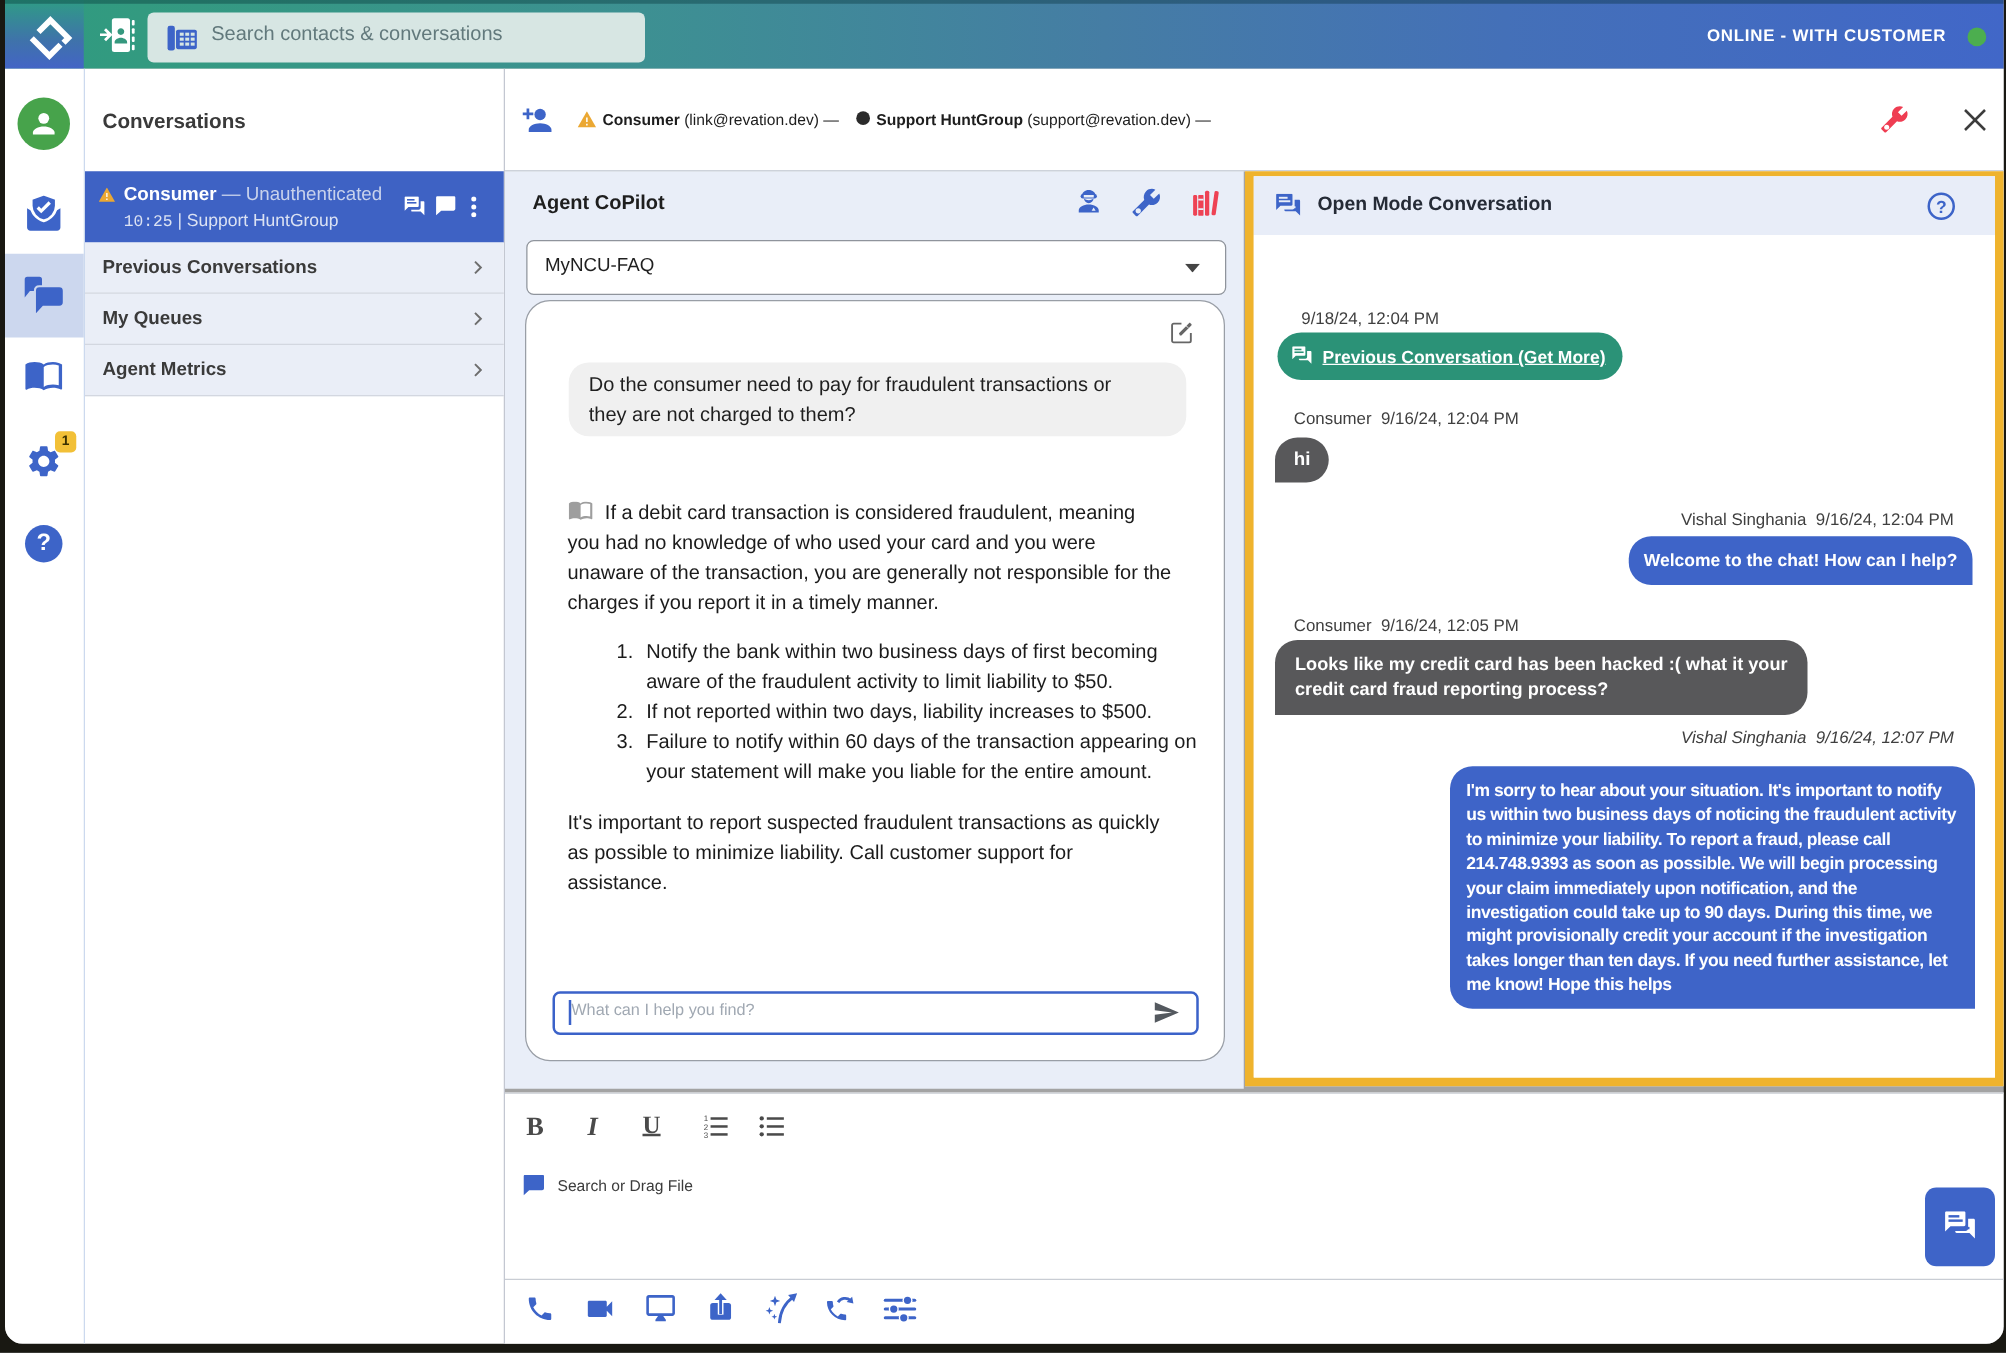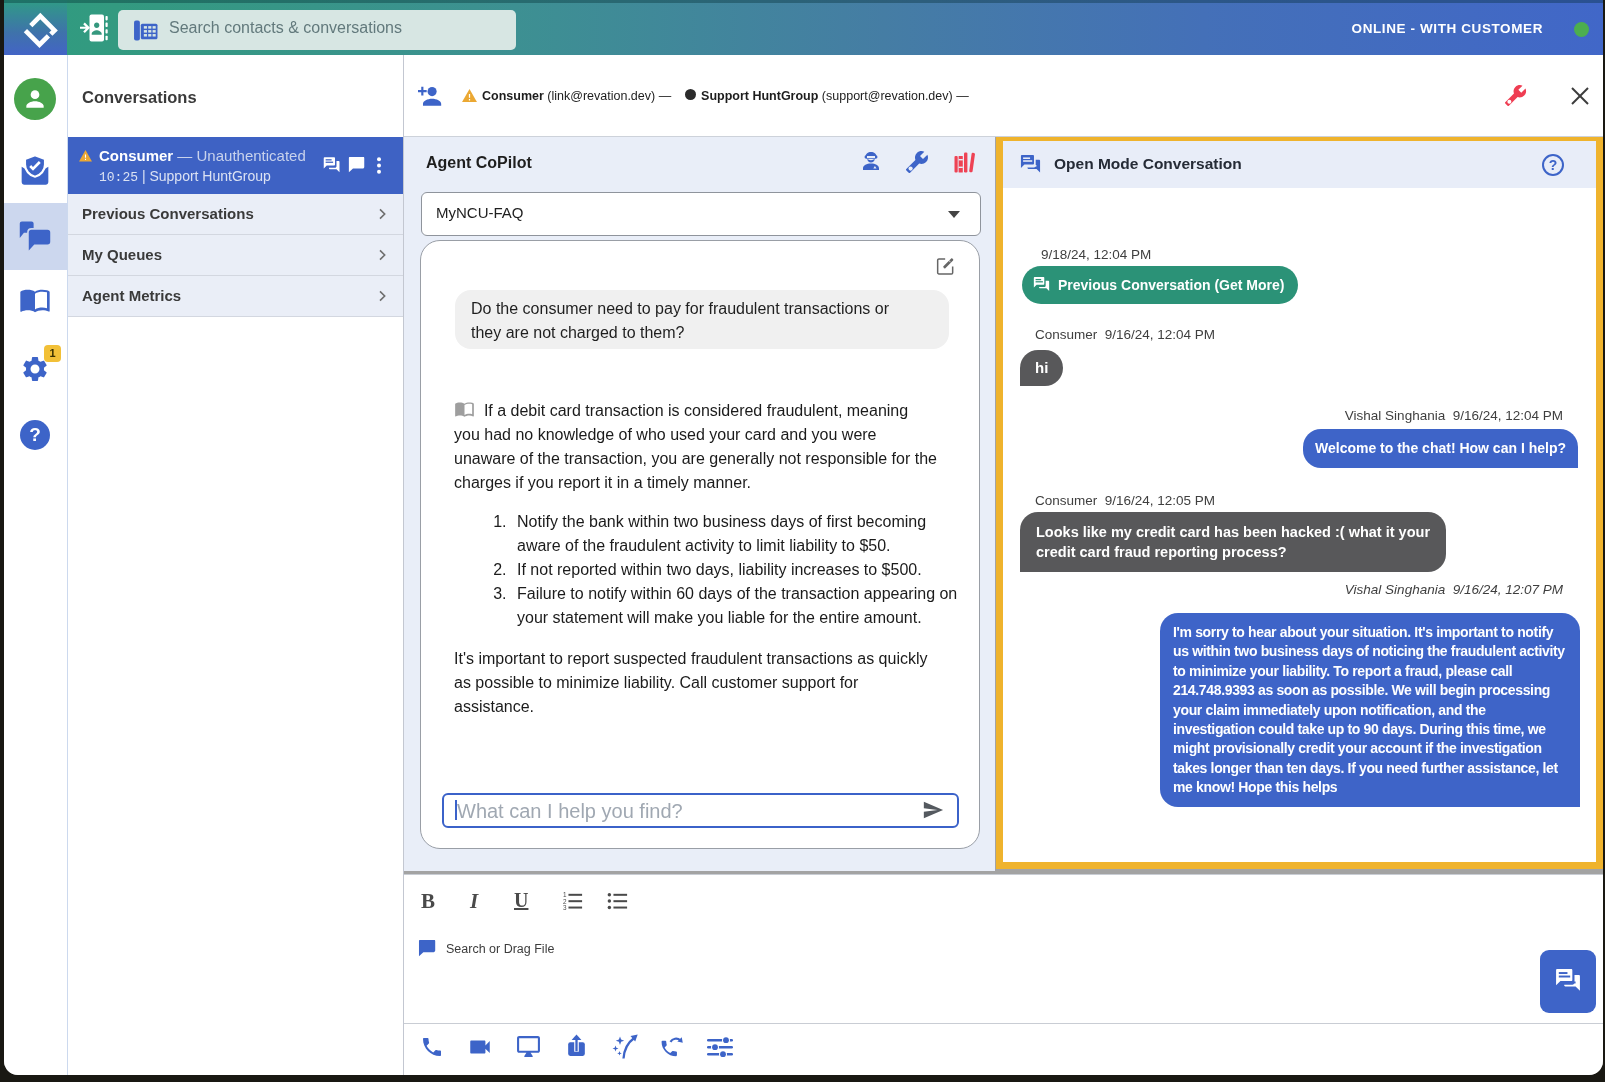--- a/index.html
+++ b/index.html
@@ -15,7 +15,7 @@
   #search{position:absolute;left:114px;top:10px;width:398px;height:40px;background:#d7e6e3;
     border-radius:5px;}
   #search .ph{position:absolute;left:51px;top:9px;font-size:16px;color:#62797c;}
-  #status{position:absolute;right:60px;top:0;height:55px;line-height:57px;color:#fff;
+  #status{position:absolute;right:46px;top:0;height:55px;line-height:57px;color:#fff;
     font-size:13.5px;font-weight:bold;letter-spacing:.6px;}
   #statusdot{position:absolute;right:14px;top:21.5px;width:15px;height:15px;border-radius:50%;background:#4cae4f;}
   

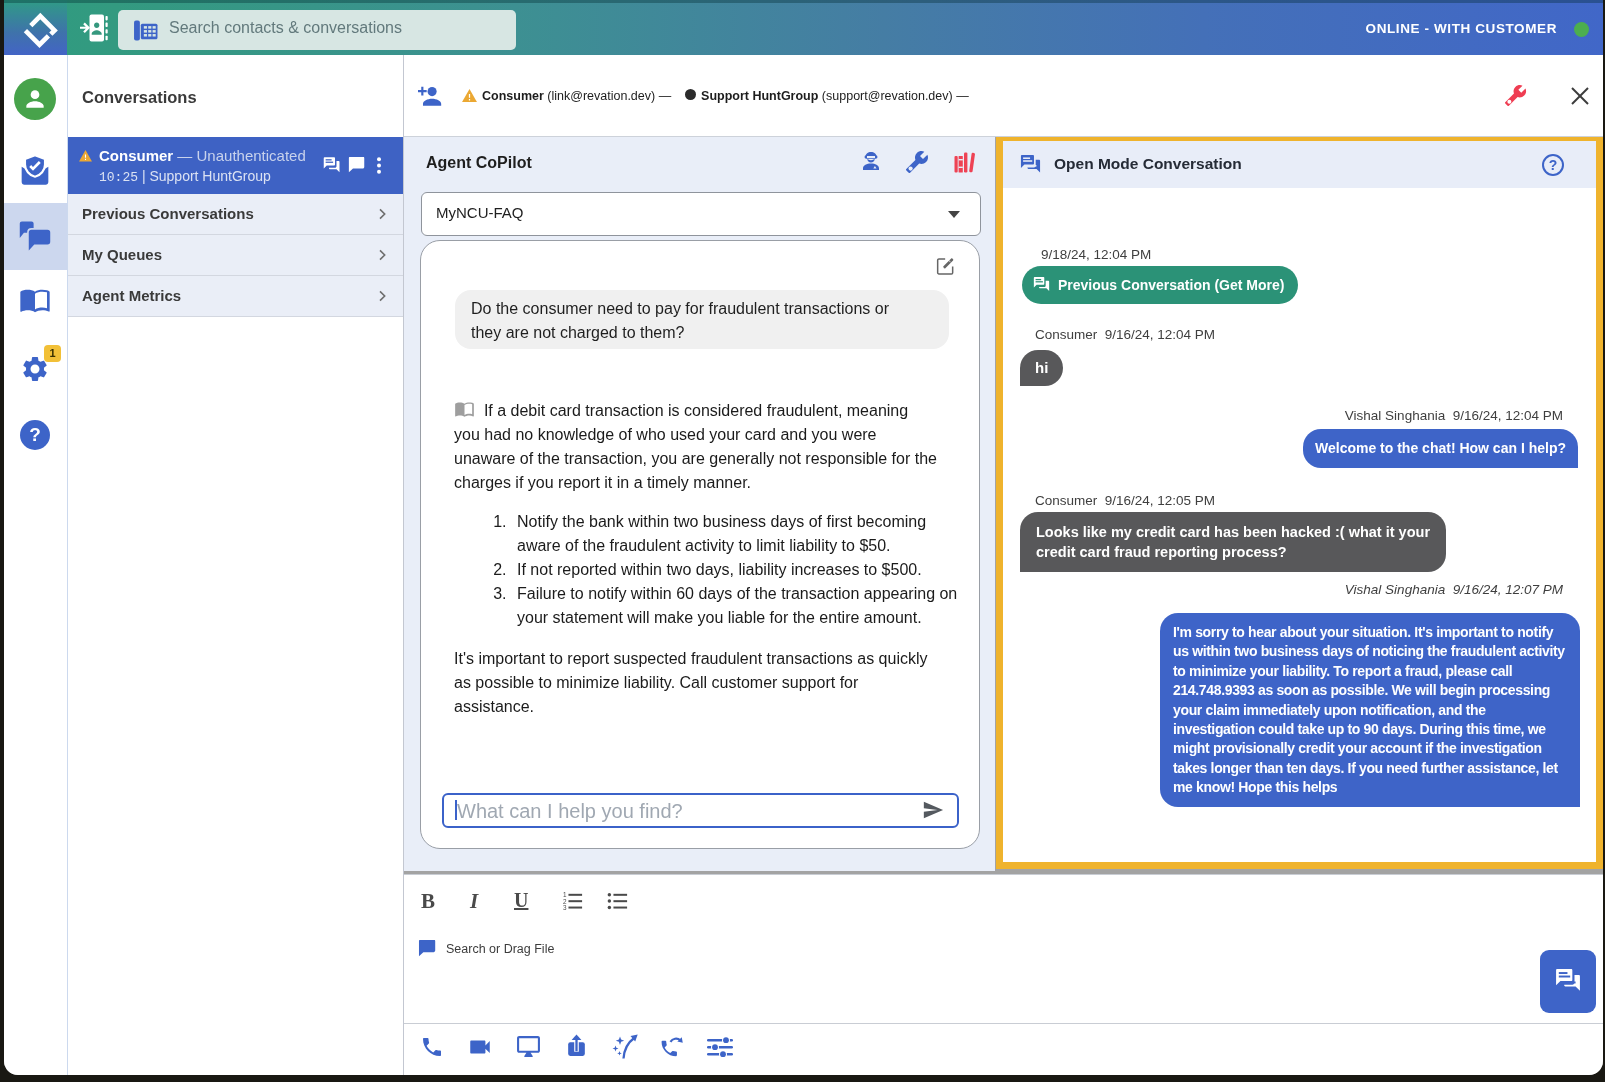--- a/index.html
+++ b/index.html
@@ -52,7 +52,7 @@
     color:#5c5c5c;text-align:center;line-height:25px;font-size:13.5px;}
   .tslab{position:absolute;color:#3f3f3f;font-size:13.5px;}
   #greenbtn{position:absolute;left:19px;top:78px;height:38px;background:#2b9277;border-radius:19px;color:#fff;
-    font-size:14px;font-weight:bold;line-height:38px;padding:0 14px 0 36px;}
+    font-size:14px;font-weight:bold;line-height:38px;padding:0 14px 0 36px;text-decoration:underline;}
   .bub{position:absolute;color:#fff;font-size:15px;font-weight:bold;line-height:19.5px;}
   .dark{background:#58585a;}
   .blue{background:#3e64c8;}

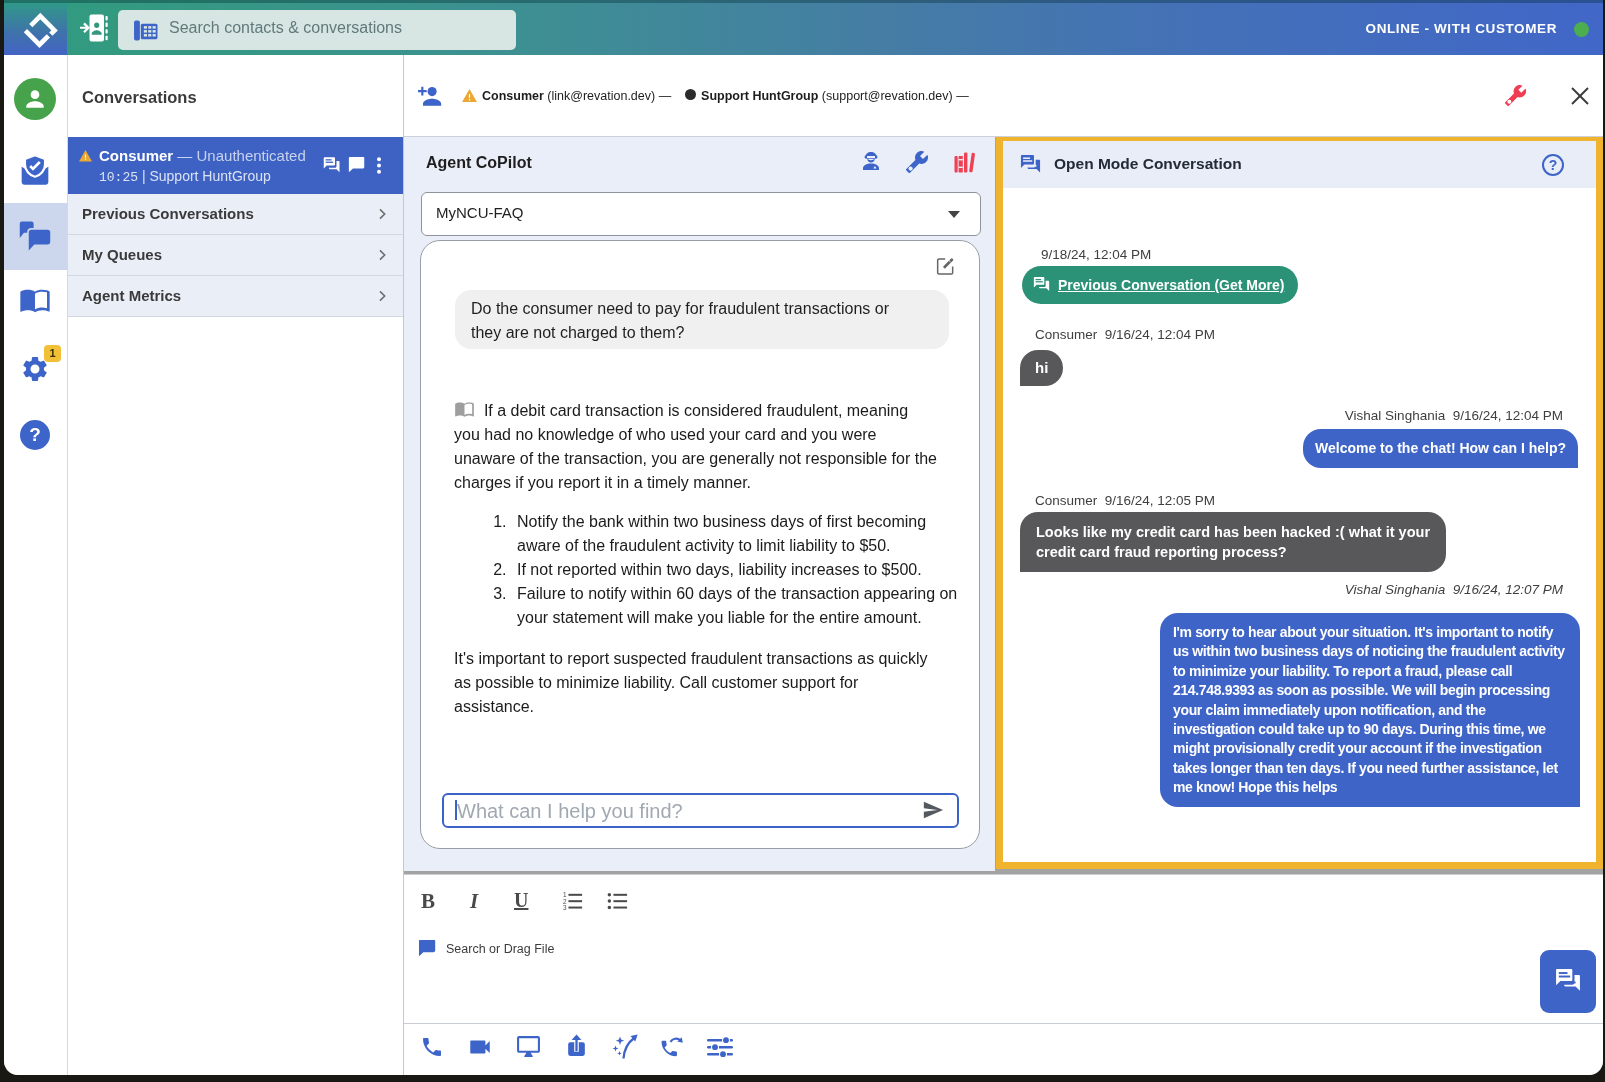--- a/index.html
+++ b/index.html
@@ -41,7 +41,7 @@
   #answer ol{margin:15px 0 17px;padding-left:57px;}
   #answer li{padding-left:6px;}
   #cpinput{position:absolute;left:21px;top:552px;width:513px;height:31px;border:2px solid #3b62c9;border-radius:6px;}
-  #cpinput .ph{position:absolute;left:13px;top:5px;font-size:20px;color:#a0a8b2;}
+  #cpinput .ph{position:absolute;left:13px;top:5px;font-size:13px;color:#a0a8b2;}
   
   #openmode{position:absolute;left:992px;top:137px;width:607px;height:732px;background:#fff;
     border:7px solid #efb32d;border-top-width:4px;box-sizing:border-box;}

